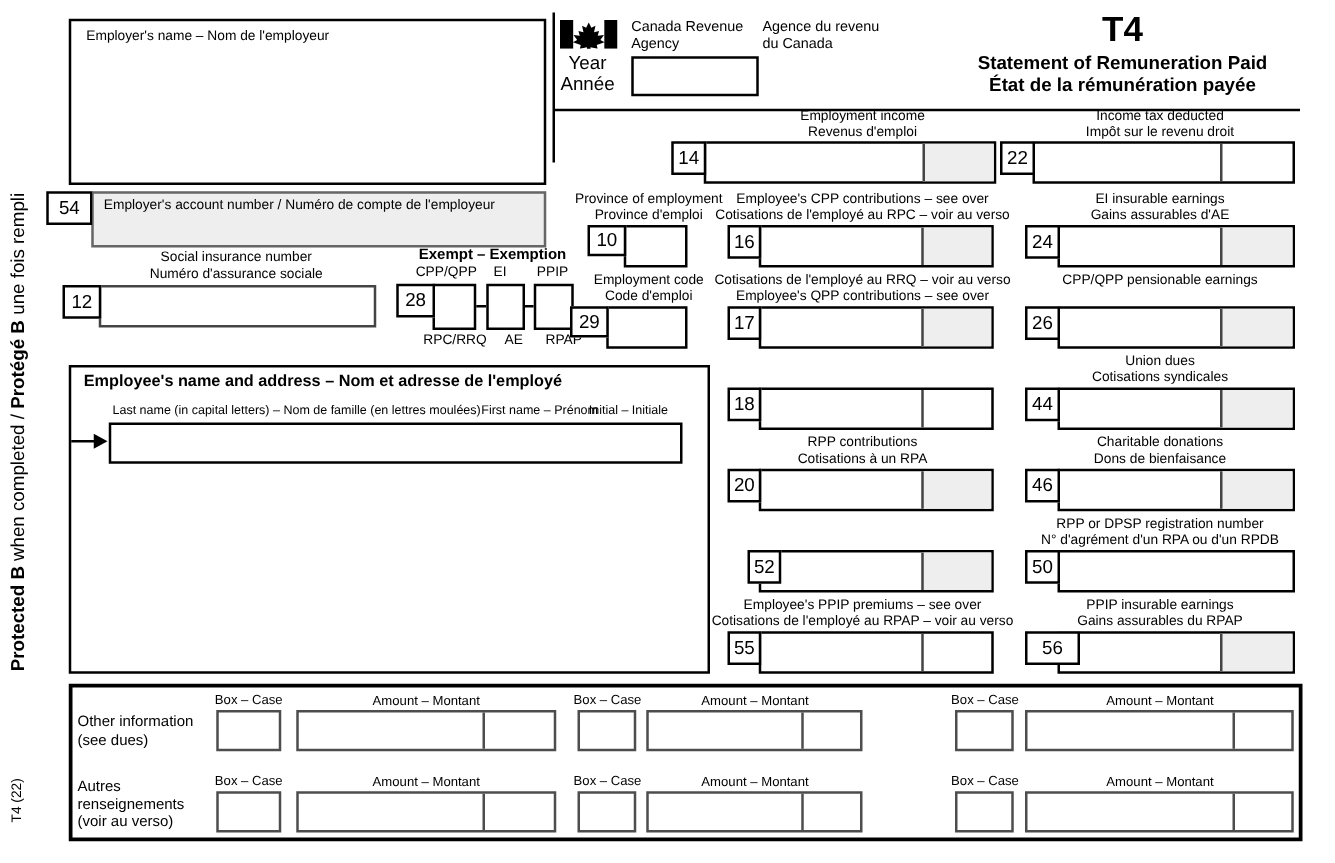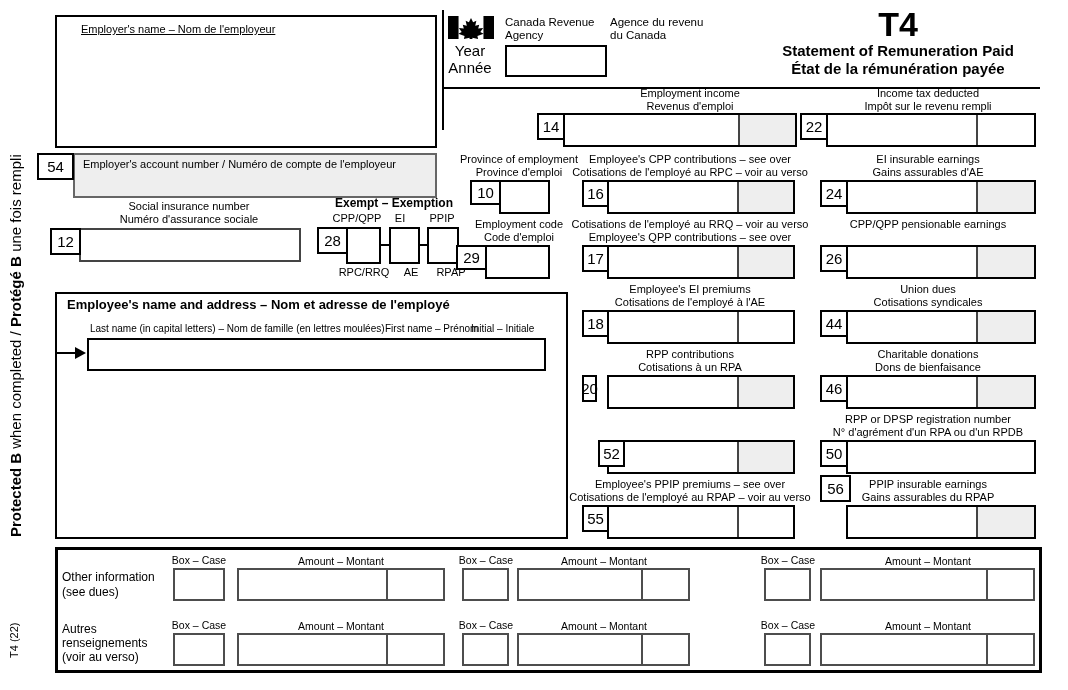--- a/index.html
+++ b/index.html
@@ -47,7 +47,7 @@
   <div class="v-text" style="left:4px; top:610px; width:20px; height:60px; font-size:11px;">T4 (22)</div>
 
   <div class="abs" style="left:55px; top:15px; width:382px; height:133px; border:2px solid #000;">
-    <div class="flabel-left" style="left:24px; top:6px;text-decoration:underline;">Employer's name – Nom de l'employeur</div>
+    <div class="flabel-left" style="left:12px; top:6px;">Employer's name – Nom de l'employeur</div>
     <div></div>
   </div>
 

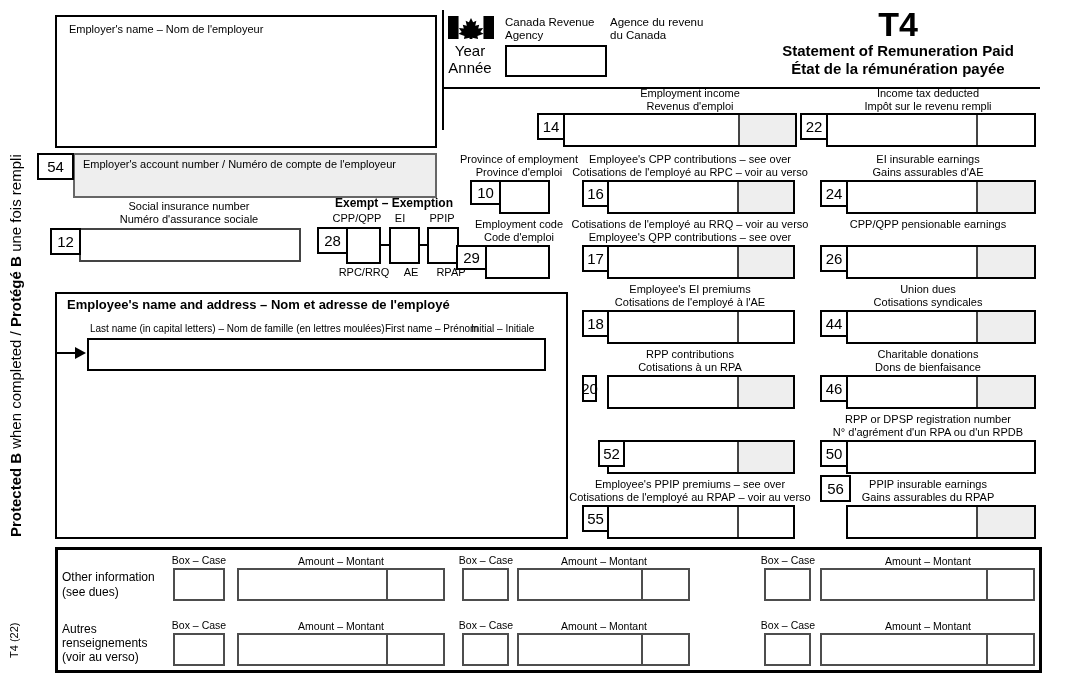--- a/index.html
+++ b/index.html
@@ -120,7 +120,7 @@
     <span></span>
   </div>
 
-  <div class="flabel b" style="left:738px; top:10px; width:320px; font-size:34px; line-height:28px;">T4</div>
+  <div class="flabel b" style="left:738px; top:10px; width:320px; font-size:28px; line-height:28px;">T4</div>
   <div class="flabel b" style="left:738px; top:42px; width:320px; font-size:15px; line-height:17px;">Statement of Remuneration Paid</div>
   <div class="flabel b" style="left:738px; top:60px; width:320px; font-size:15px; line-height:17px;">État de la rémunération payée</div>
 

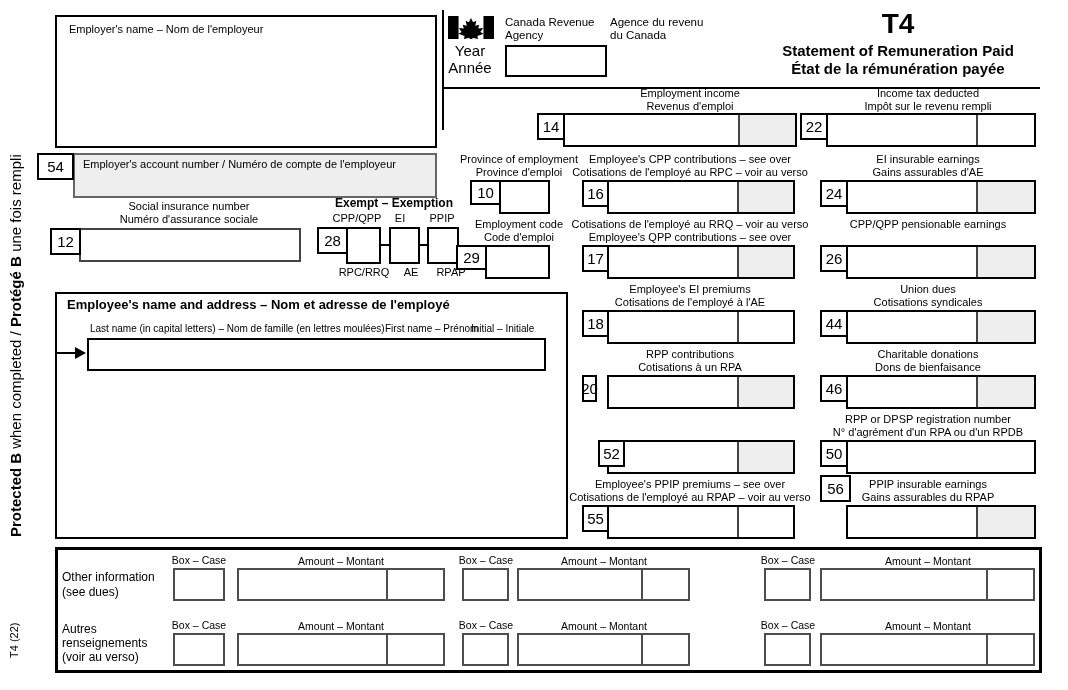--- a/index.html
+++ b/index.html
@@ -136,7 +136,7 @@
 
   <div class="flabel" style="left:803px; top:87px; width:250px;">
     <div>Income tax deducted</div>
-    <div>Impôt sur le revenu rempli</div>
+    <div>Impôt sur le revenu droit</div>
   </div>
   <div class="tab" style="left:800px; top:113px; width:28px;">22</div>
   <div class="fbox" style="left:826px; top:113px; width:210px;">

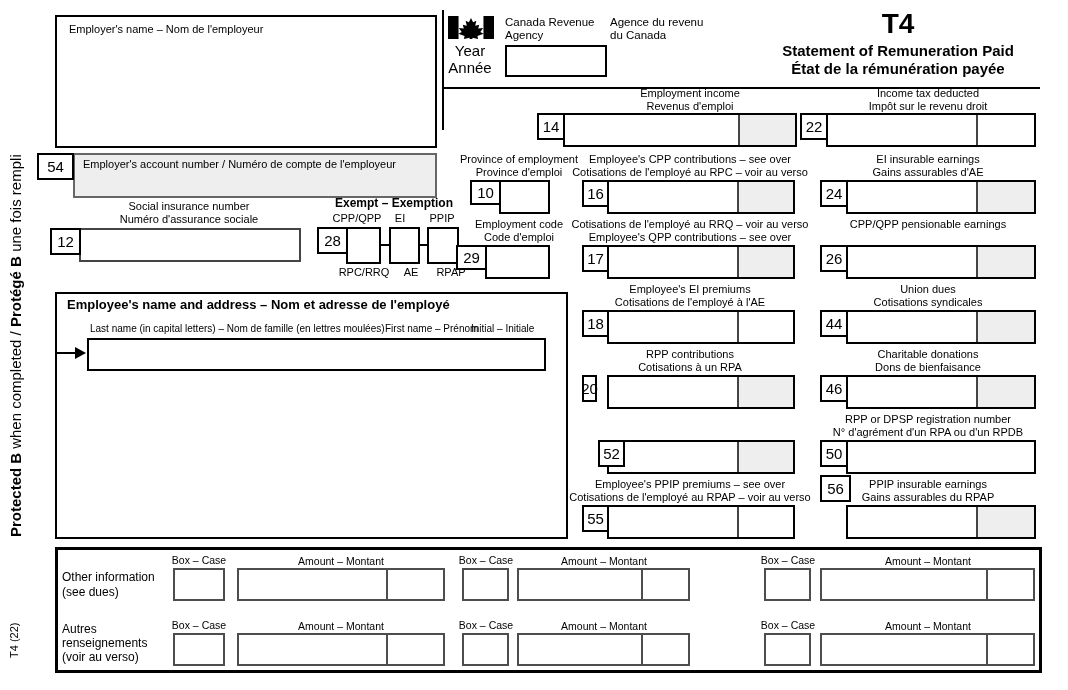--- a/index.html
+++ b/index.html
@@ -201,10 +201,6 @@
     <div class="cents gray" style="width:58px;"></div>
   </div>
 
-  <div class="flabel" style="left:465px; top:283px; width:450px;">
-    <div>Employee's EI premiums</div>
-    <div>Cotisations de l'employé à l'AE</div>
-  </div>
   <div class="tab" style="left:582px; top:310px; width:27px;">18</div>
   <div class="fbox" style="left:607px; top:310px; width:188px;">
     <span></span>

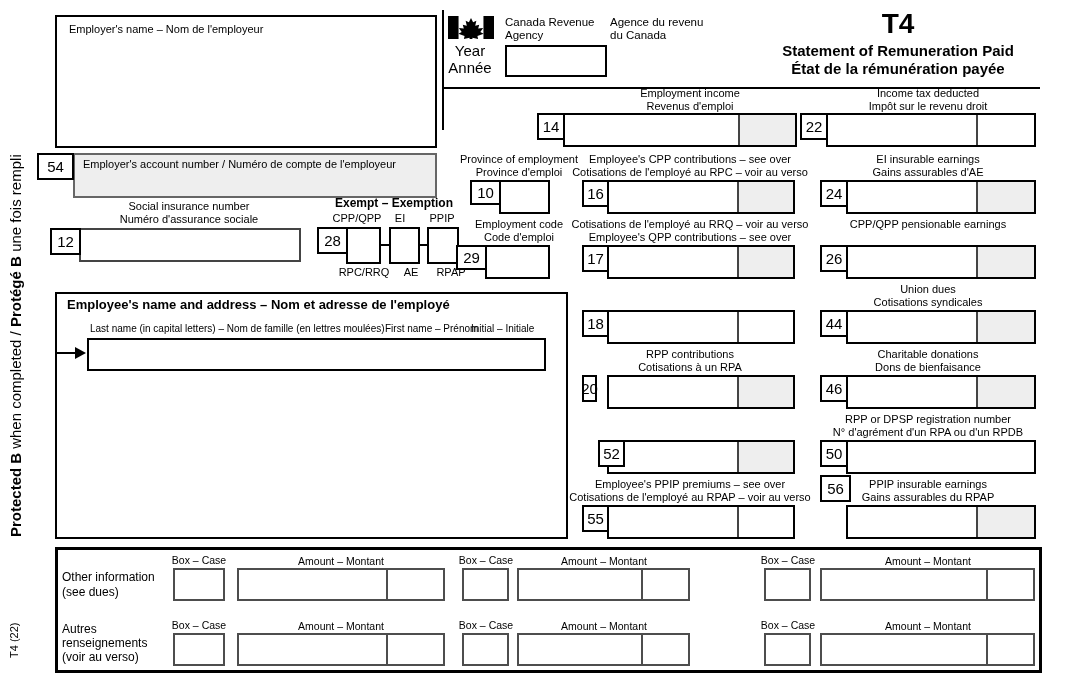--- a/index.html
+++ b/index.html
@@ -221,7 +221,7 @@
     <div>RPP contributions</div>
     <div>Cotisations à un RPA</div>
   </div>
-  <div class="tab" style="left:582px; top:375px; width:15px;text-align:center;">20</div>
+  <div class="tab" style="left:582px; top:375px; width:27px;text-align:center;">20</div>
   <div class="fbox" style="left:607px; top:375px; width:188px;">
     <span></span>
     <div class="cents gray" style="width:56px;"></div>

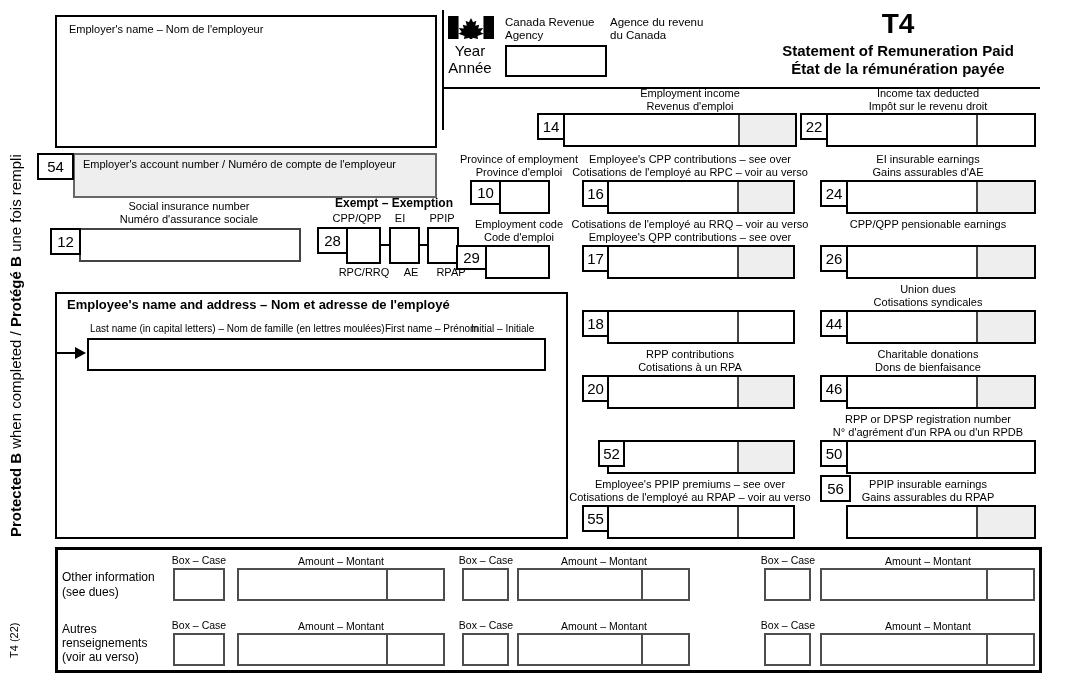--- a/index.html
+++ b/index.html
@@ -266,7 +266,7 @@
     <div>PPIP insurable earnings</div>
     <div>Gains assurables du RPAP</div>
   </div>
-  <div class="tab" style="left:820px; top:475px; width:31px;">56</div>
+  <div class="tab" style="left:820px; top:505px; width:44px;">56</div>
   <div class="fbox" style="left:846px; top:505px; width:190px;">
     <span></span>
     <div class="cents gray" style="width:58px;"></div>

